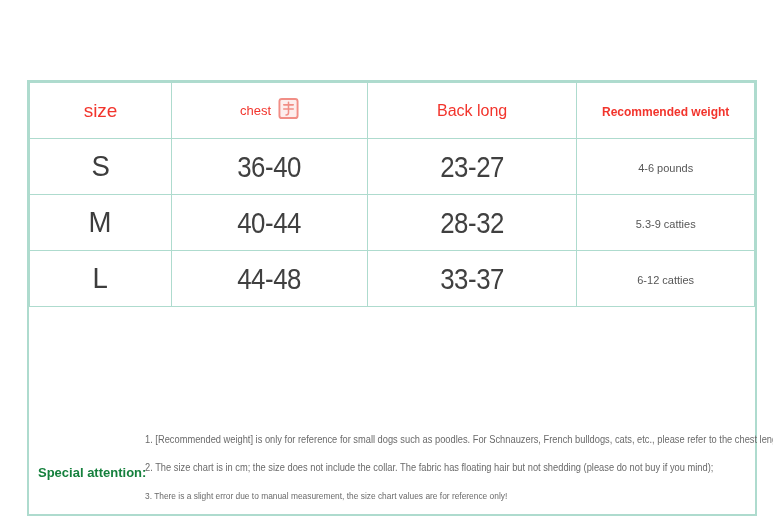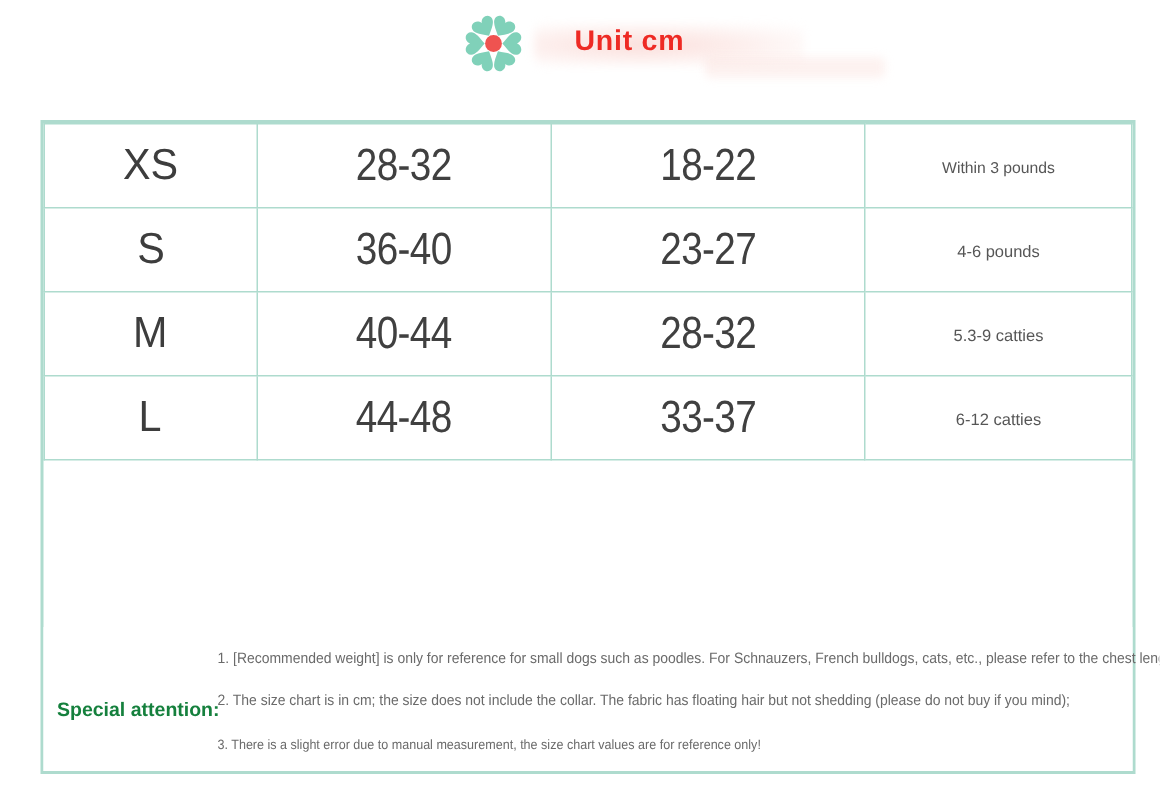--- a/index.html
+++ b/index.html
@@ -57,24 +57,6 @@
 
 <div class="page">
 
-  <div class="top">
-    <span class="wm"></span>
-    <span class="wm2"></span>
-    <span class="flower">
-      <svg width="46" height="48" viewBox="-23 -24 46 48" aria-hidden="true">
-        <g fill="#80d1b9">
-          <path transform="rotate(30) translate(0,-13.5)" d="M0,-2.2 C-1.8,-6.5 -7.5,-5.6 -7.5,-1.4 C-7.5,1.8 -3.6,4.4 0,7.6 C3.6,4.4 7.5,1.8 7.5,-1.4 C7.5,-5.6 1.8,-6.5 0,-2.2 Z"></path>
-          <path transform="rotate(90) translate(0,-13.5)" d="M0,-2.2 C-1.8,-6.5 -7.5,-5.6 -7.5,-1.4 C-7.5,1.8 -3.6,4.4 0,7.6 C3.6,4.4 7.5,1.8 7.5,-1.4 C7.5,-5.6 1.8,-6.5 0,-2.2 Z"></path>
-          <path transform="rotate(150) translate(0,-13.5)" d="M0,-2.2 C-1.8,-6.5 -7.5,-5.6 -7.5,-1.4 C-7.5,1.8 -3.6,4.4 0,7.6 C3.6,4.4 7.5,1.8 7.5,-1.4 C7.5,-5.6 1.8,-6.5 0,-2.2 Z"></path>
-          <path transform="rotate(210) translate(0,-13.5)" d="M0,-2.2 C-1.8,-6.5 -7.5,-5.6 -7.5,-1.4 C-7.5,1.8 -3.6,4.4 0,7.6 C3.6,4.4 7.5,1.8 7.5,-1.4 C7.5,-5.6 1.8,-6.5 0,-2.2 Z"></path>
-          <path transform="rotate(270) translate(0,-13.5)" d="M0,-2.2 C-1.8,-6.5 -7.5,-5.6 -7.5,-1.4 C-7.5,1.8 -3.6,4.4 0,7.6 C3.6,4.4 7.5,1.8 7.5,-1.4 C7.5,-5.6 1.8,-6.5 0,-2.2 Z"></path>
-          <path transform="rotate(330) translate(0,-13.5)" d="M0,-2.2 C-1.8,-6.5 -7.5,-5.6 -7.5,-1.4 C-7.5,1.8 -3.6,4.4 0,7.6 C3.6,4.4 7.5,1.8 7.5,-1.4 C7.5,-5.6 1.8,-6.5 0,-2.2 Z"></path>
-        </g>
-        <circle r="5.6" fill="#ef5350"></circle>
-      </svg>
-    </span>
-    <span class="unit">Unit cm</span>
-  </div>
 
   <div class="board">
 

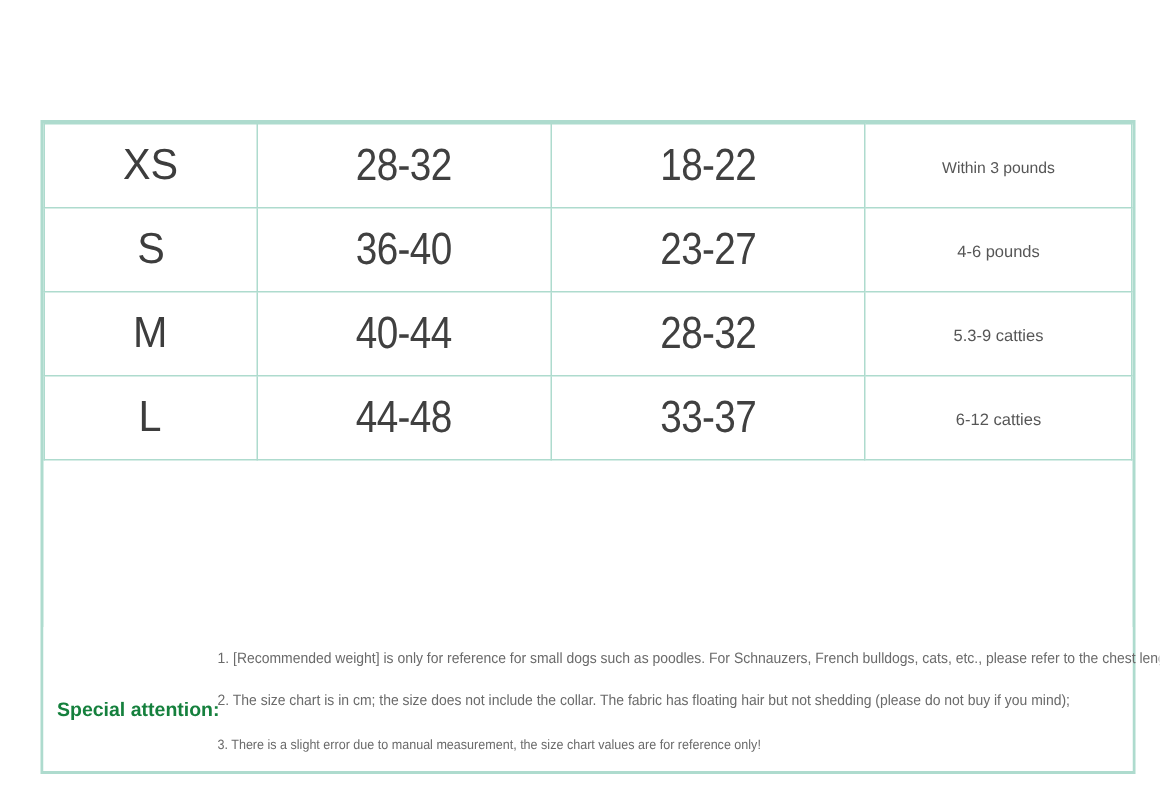--- a/index.html
+++ b/index.html
@@ -68,6 +68,28 @@
           <col class="c-weight">
       </colgroup>
       <tbody>
+          <tr>
+        <th>
+          <span class="h-size">size</span>
+        </th>
+        <th>
+          <span class="chest-wrap">
+            <span class="h-chest">chest</span>
+            <span class="seal">
+              <svg width="21" height="23" viewBox="0 0 22 24" aria-hidden="true">
+                <rect x="1.5" y="2" width="19" height="20" rx="2.5" fill="#fdecea" stroke="#ef7b72" stroke-width="2"></rect>
+                <path d="M6 8.2 H16 M6 12.6 H16 M11 5.5 V16.5 M11 16.5 c0 1.8 -1 2.4 -2.6 2.4" stroke="#ef7b72" stroke-width="1.6" fill="none" stroke-linecap="round"></path>
+              </svg>
+            </span>
+          </span>
+        </th>
+        <th>
+          <span class="h-back">Back long</span>
+        </th>
+        <th>
+          <span class="h-weight">Recommended weight</span>
+        </th>
+      </tr>
 
       <tr>
         <td><span class="v-size">XS</span></td>

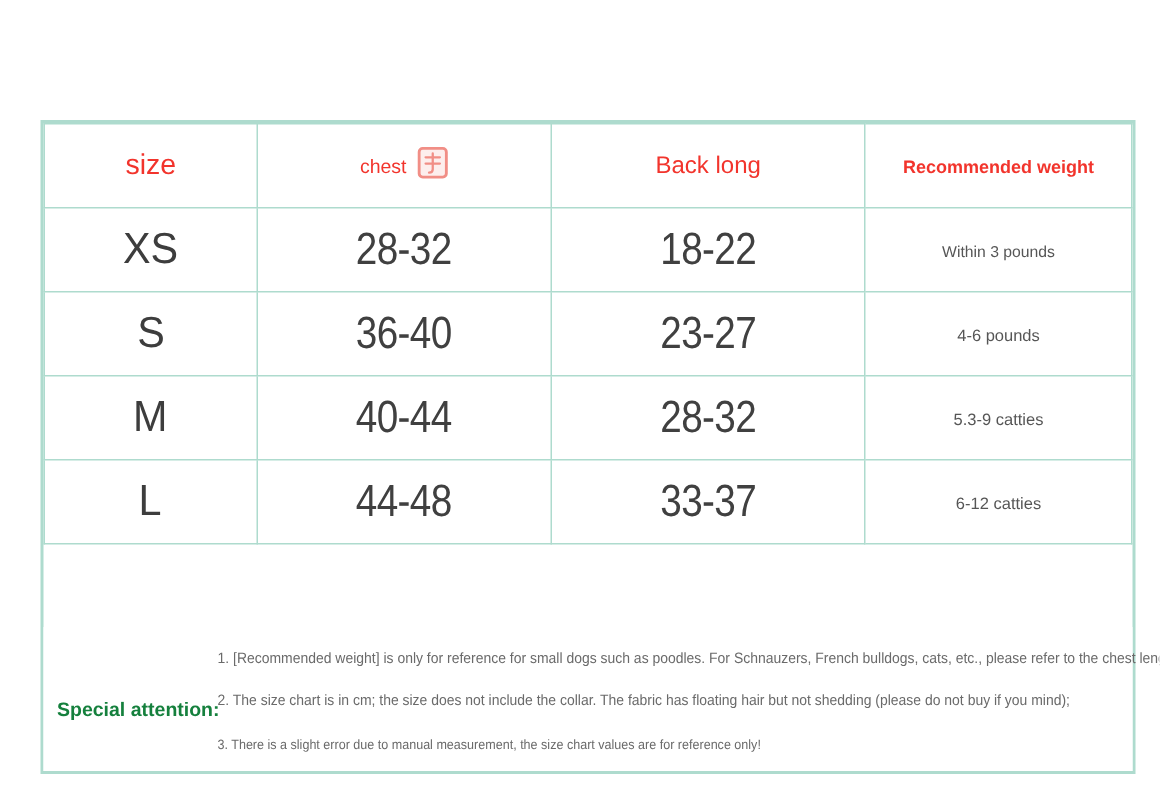--- a/index.html
+++ b/index.html
@@ -92,12 +92,6 @@
       </tr>
 
       <tr>
-        <td><span class="v-size">XS</span></td>
-        <td><span class="v-num">28-32</span></td>
-        <td><span class="v-num">18-22</span></td>
-        <td><span class="v-weight small">Within 3 pounds</span></td>
-      </tr>
-      <tr>
         <td><span class="v-size">S</span></td>
         <td><span class="v-num">36-40</span></td>
         <td><span class="v-num">23-27</span></td>

